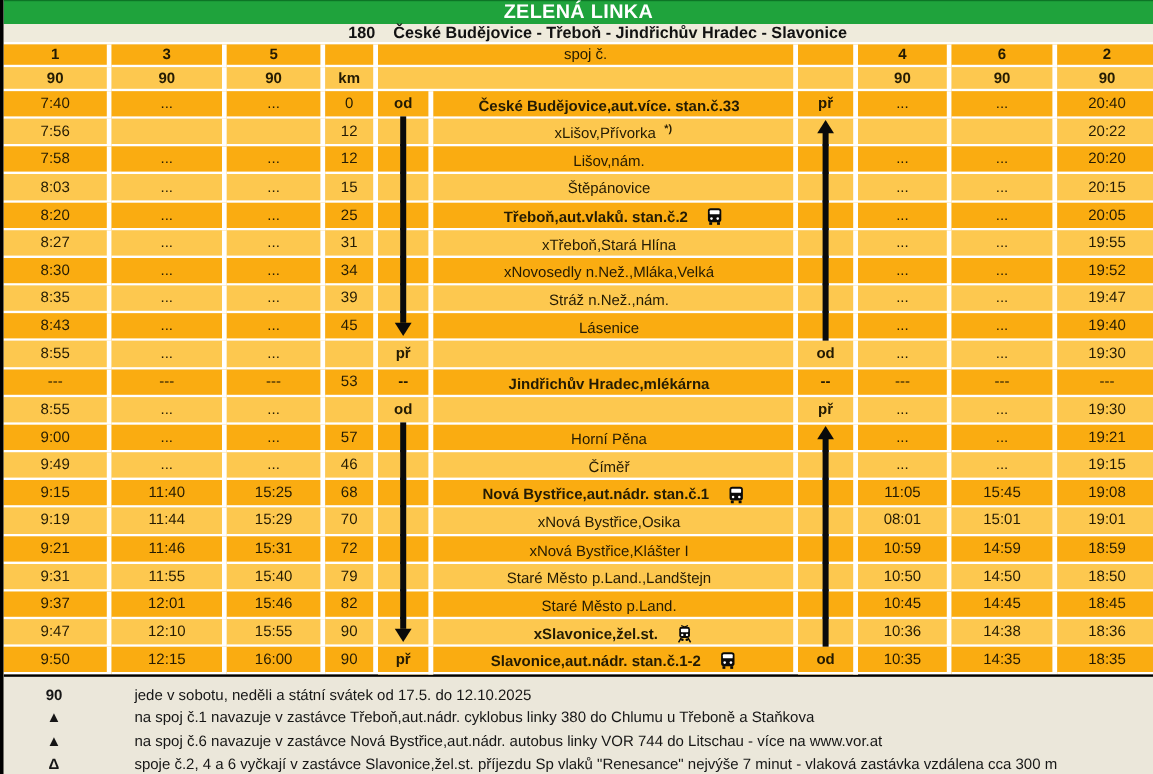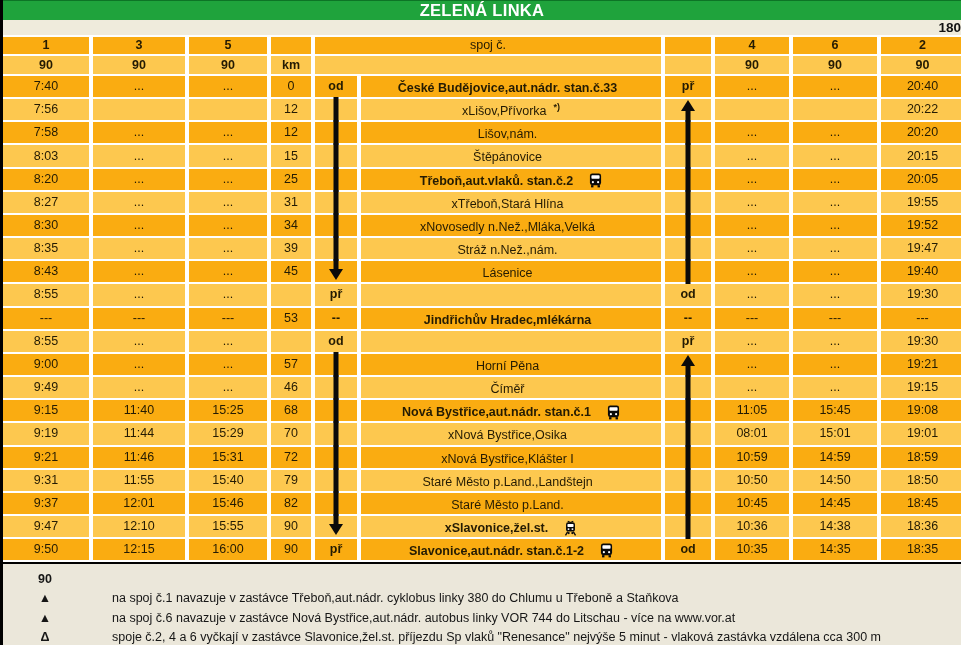--- a/index.html
+++ b/index.html
@@ -29,7 +29,7 @@
   
   .title-row{
     height:19px;background:var(--title-bg);
-    display:flex;align-items:center;justify-content:flex-end;gap:15px;
+    display:flex;align-items:center;justify-content:center;gap:15px;
     font-weight:bold;font-size:13.5px;color:#121212;padding-left:32px;
   }
   

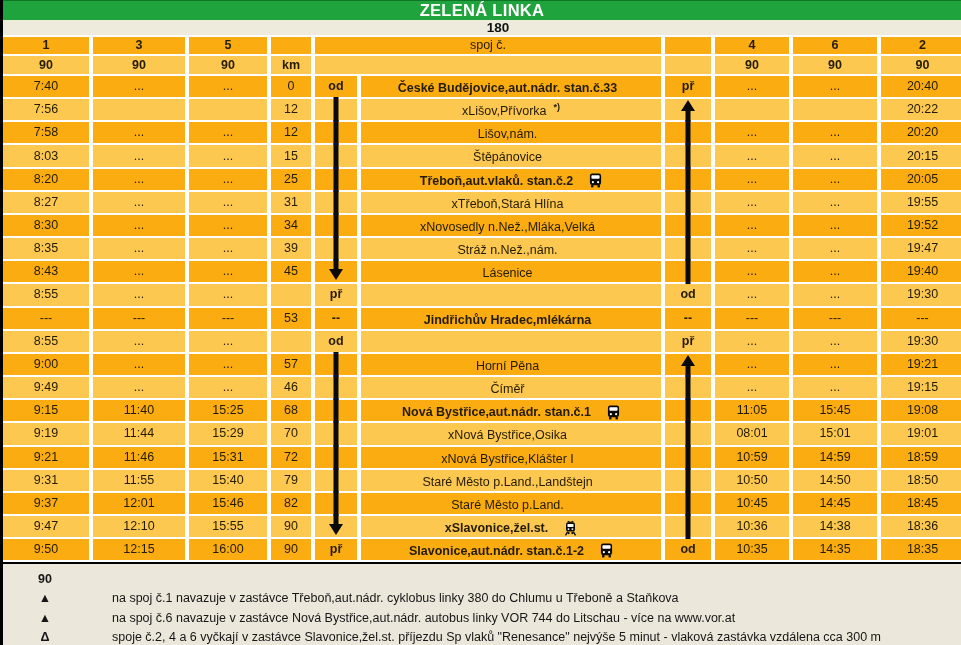--- a/index.html
+++ b/index.html
@@ -83,6 +83,7 @@
 
   <div class="title-row">
     <span>180</span>
+    <span>České Budějovice - Třeboň - Jindřichův Hradec - Slavonice</span>
   </div>
 
   <table class="tt">

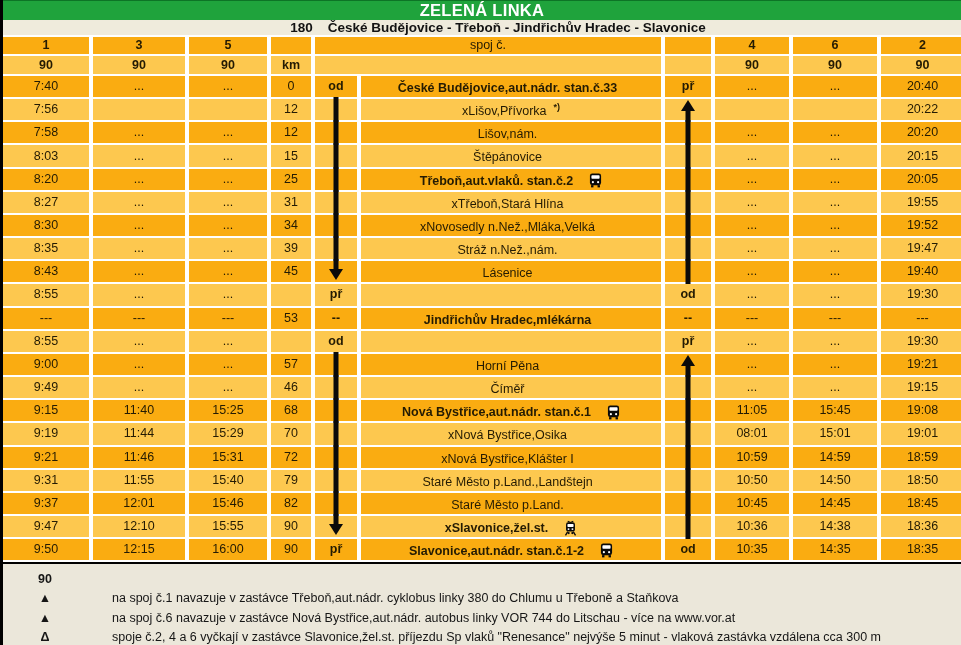--- a/index.html
+++ b/index.html
@@ -131,7 +131,7 @@
           <td class="time">...</td>
           <td class="km">0</td>
           <td class="marker">od</td>
-          <td class="station bold"><span class="st-name">České Budějovice,aut.nádr. stan.č.33</span><sup class="fn"></sup><span class="icon-slot"></span></td>
+          <td class="station bold"><span class="st-name">České Budějovice,aut.více. stan.č.33</span><sup class="fn"></sup><span class="icon-slot"></span></td>
           <td class="marker">př</td>
           <td class="time">...</td>
           <td class="time">...</td>

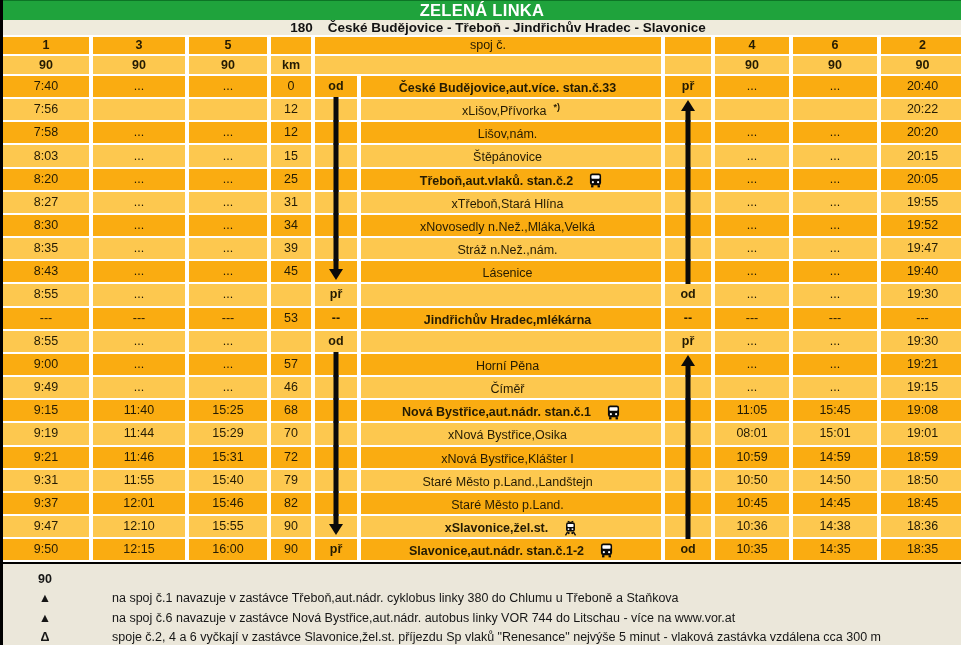--- a/index.html
+++ b/index.html
@@ -502,6 +502,7 @@
 
       <div class="legend-row">
         <span class="legend-symbol">90</span>
+        <span class="legend-text">jede v sobotu, neděli a státní svátek od 17.5. do 12.10.2025</span>
       </div>
 
       <div class="legend-row">

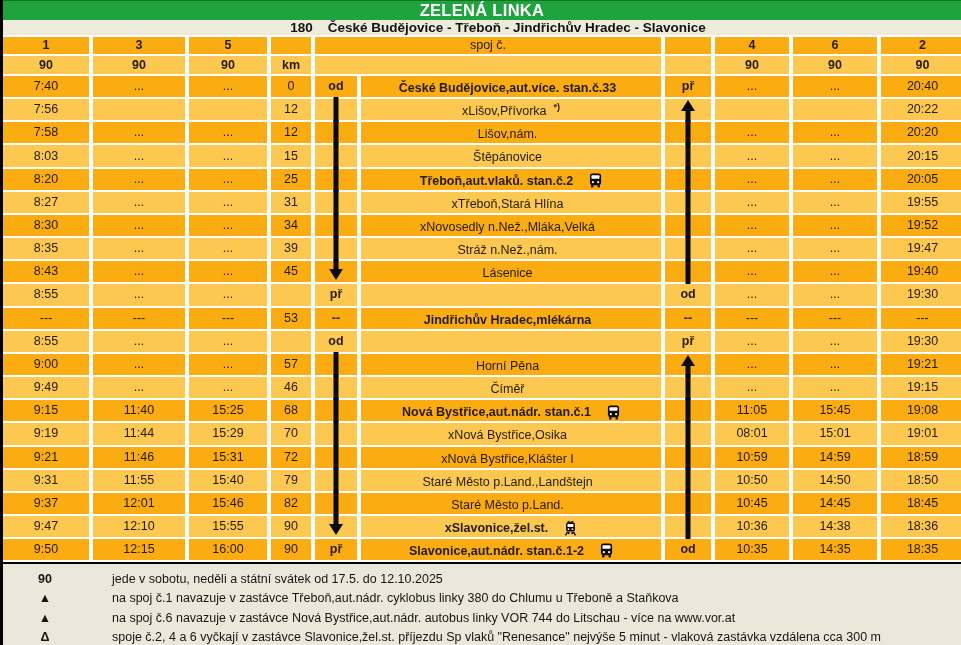--- a/index.html
+++ b/index.html
@@ -517,7 +517,7 @@
 
       <div class="legend-row">
         <span class="legend-symbol">Δ</span>
-        <span class="legend-text">spoje č.2, 4 a 6 vyčkají v zastávce Slavonice,žel.st. příjezdu Sp vlaků "Renesance" nejvýše 5 minut - vlaková zastávka vzdálena cca 300 m</span>
+        <span class="legend-text">spoje č.2, 4 a 6 vyčkají v zastávce Slavonice,žel.st. příjezdu Sp vlaků "Renesance" nejvýše 7 minut - vlaková zastávka vzdálena cca 300 m</span>
       </div>
 
     </div>

